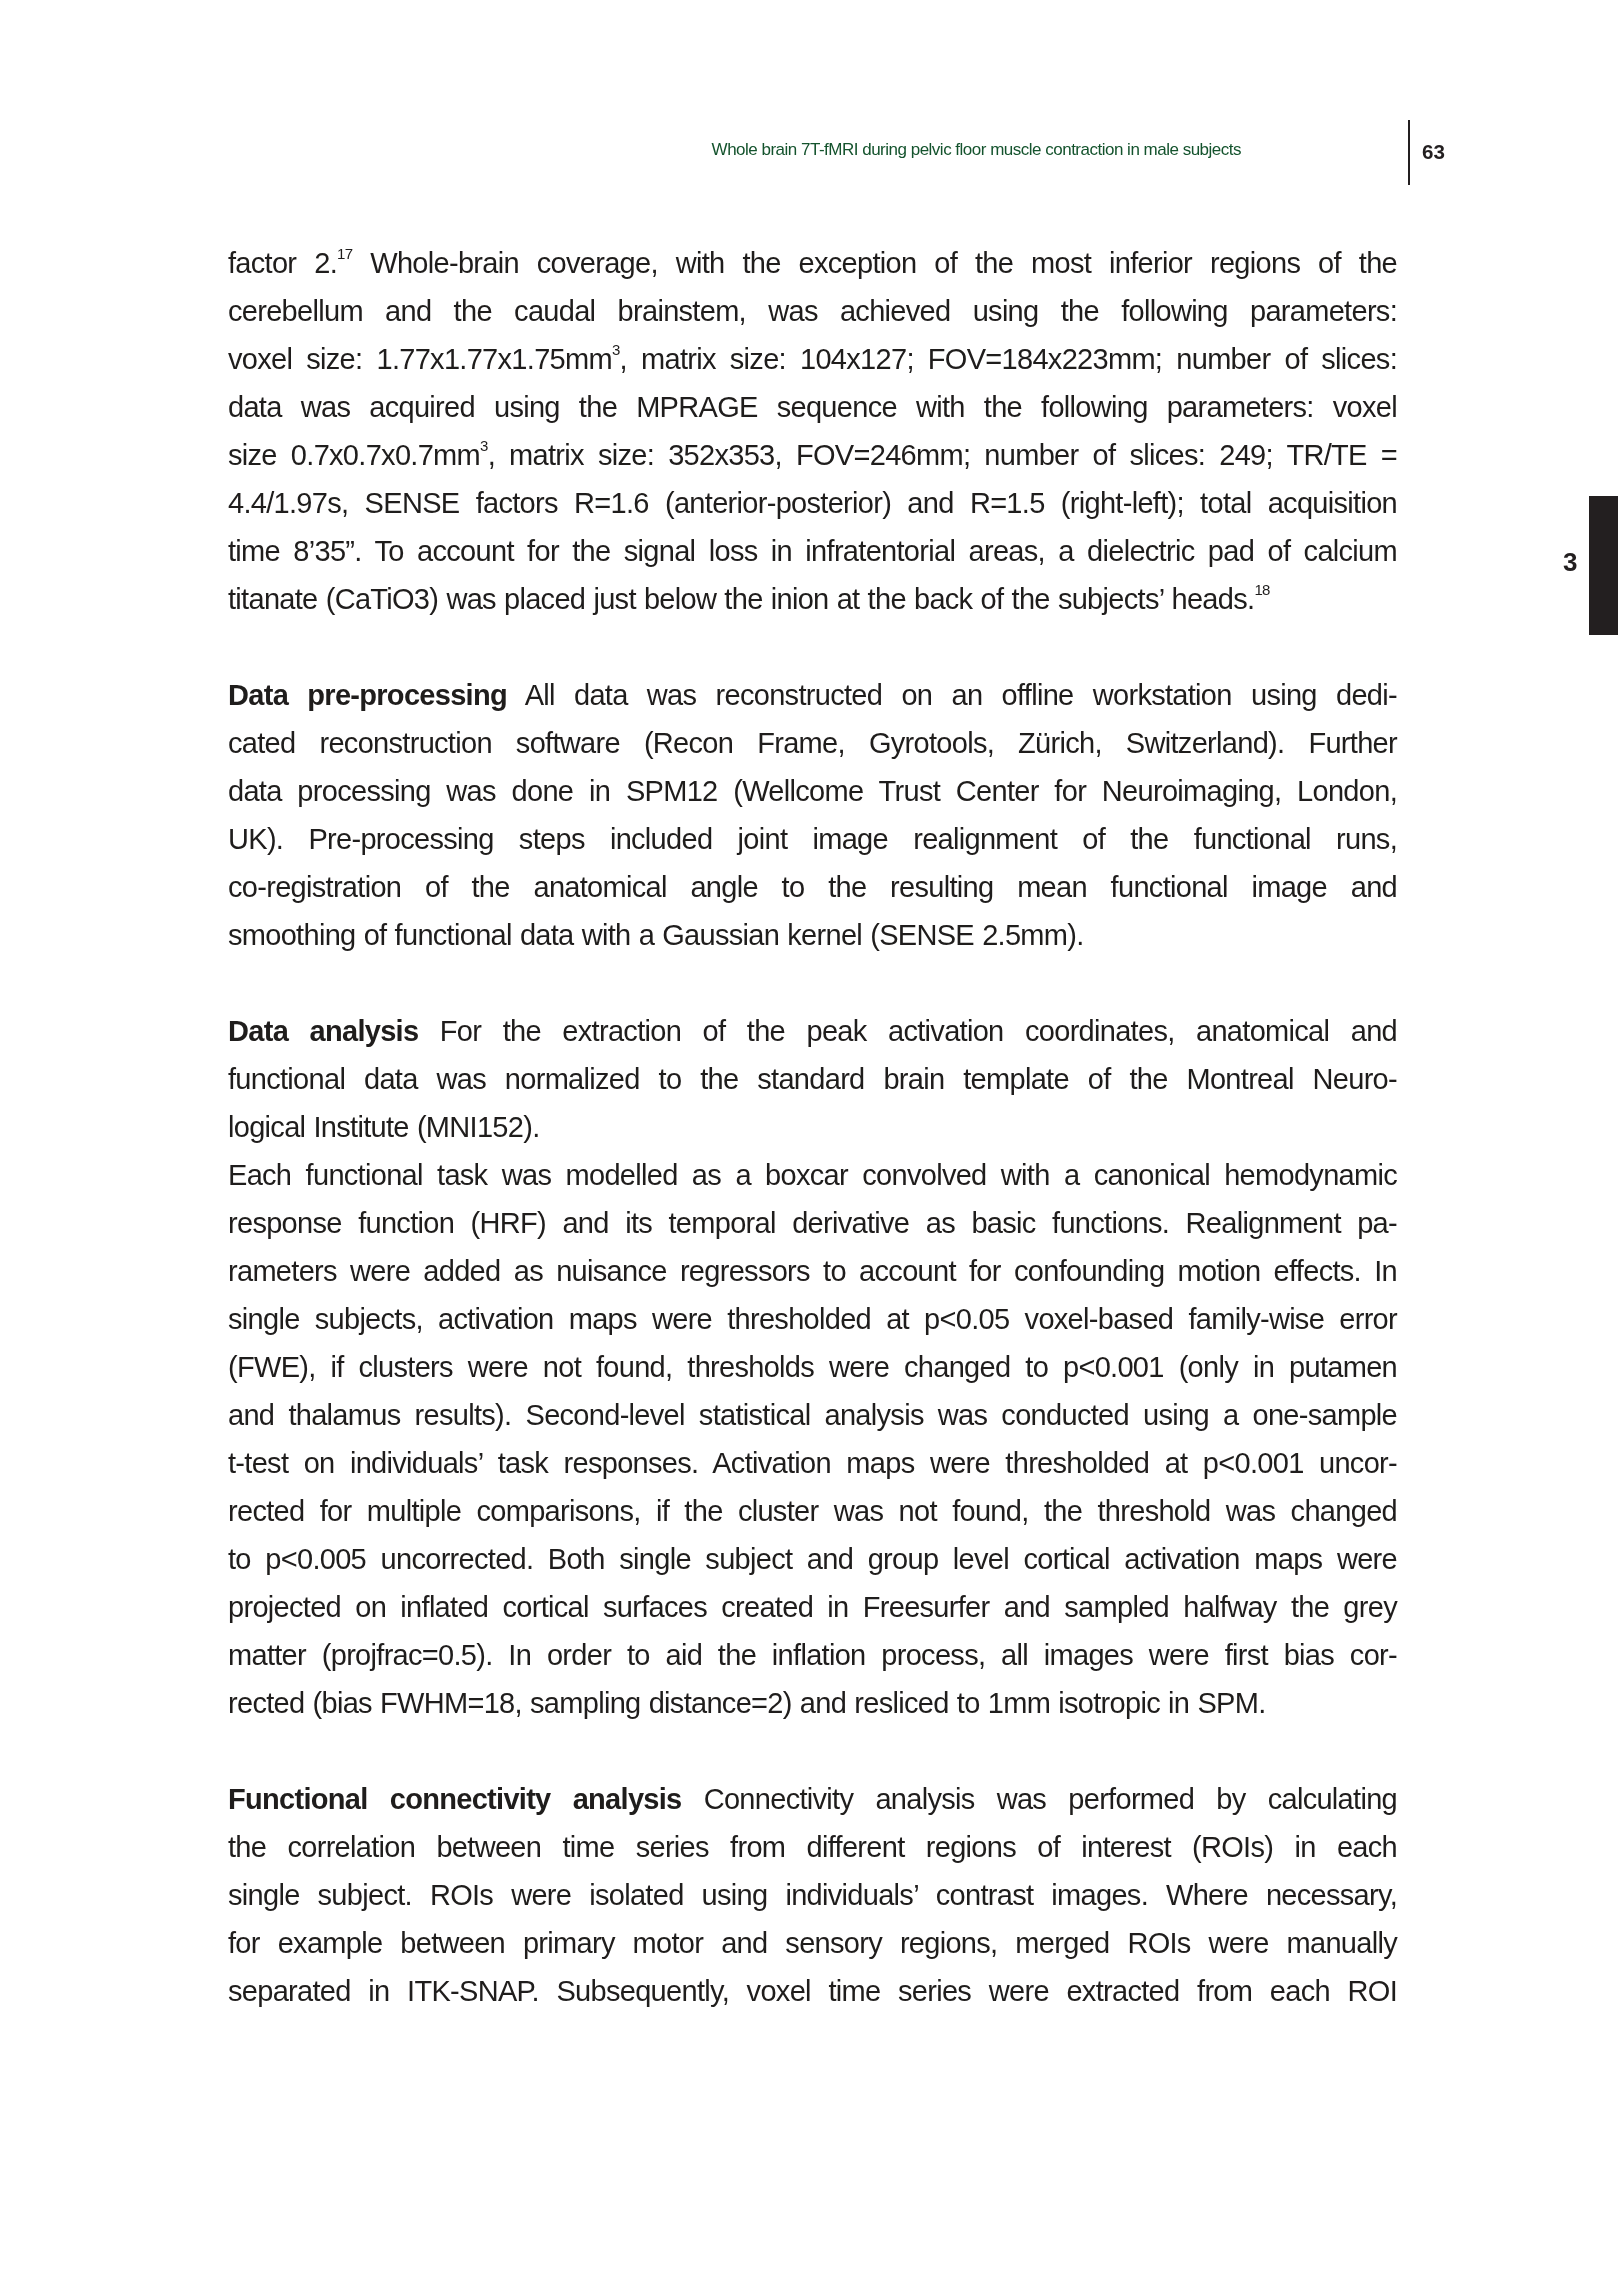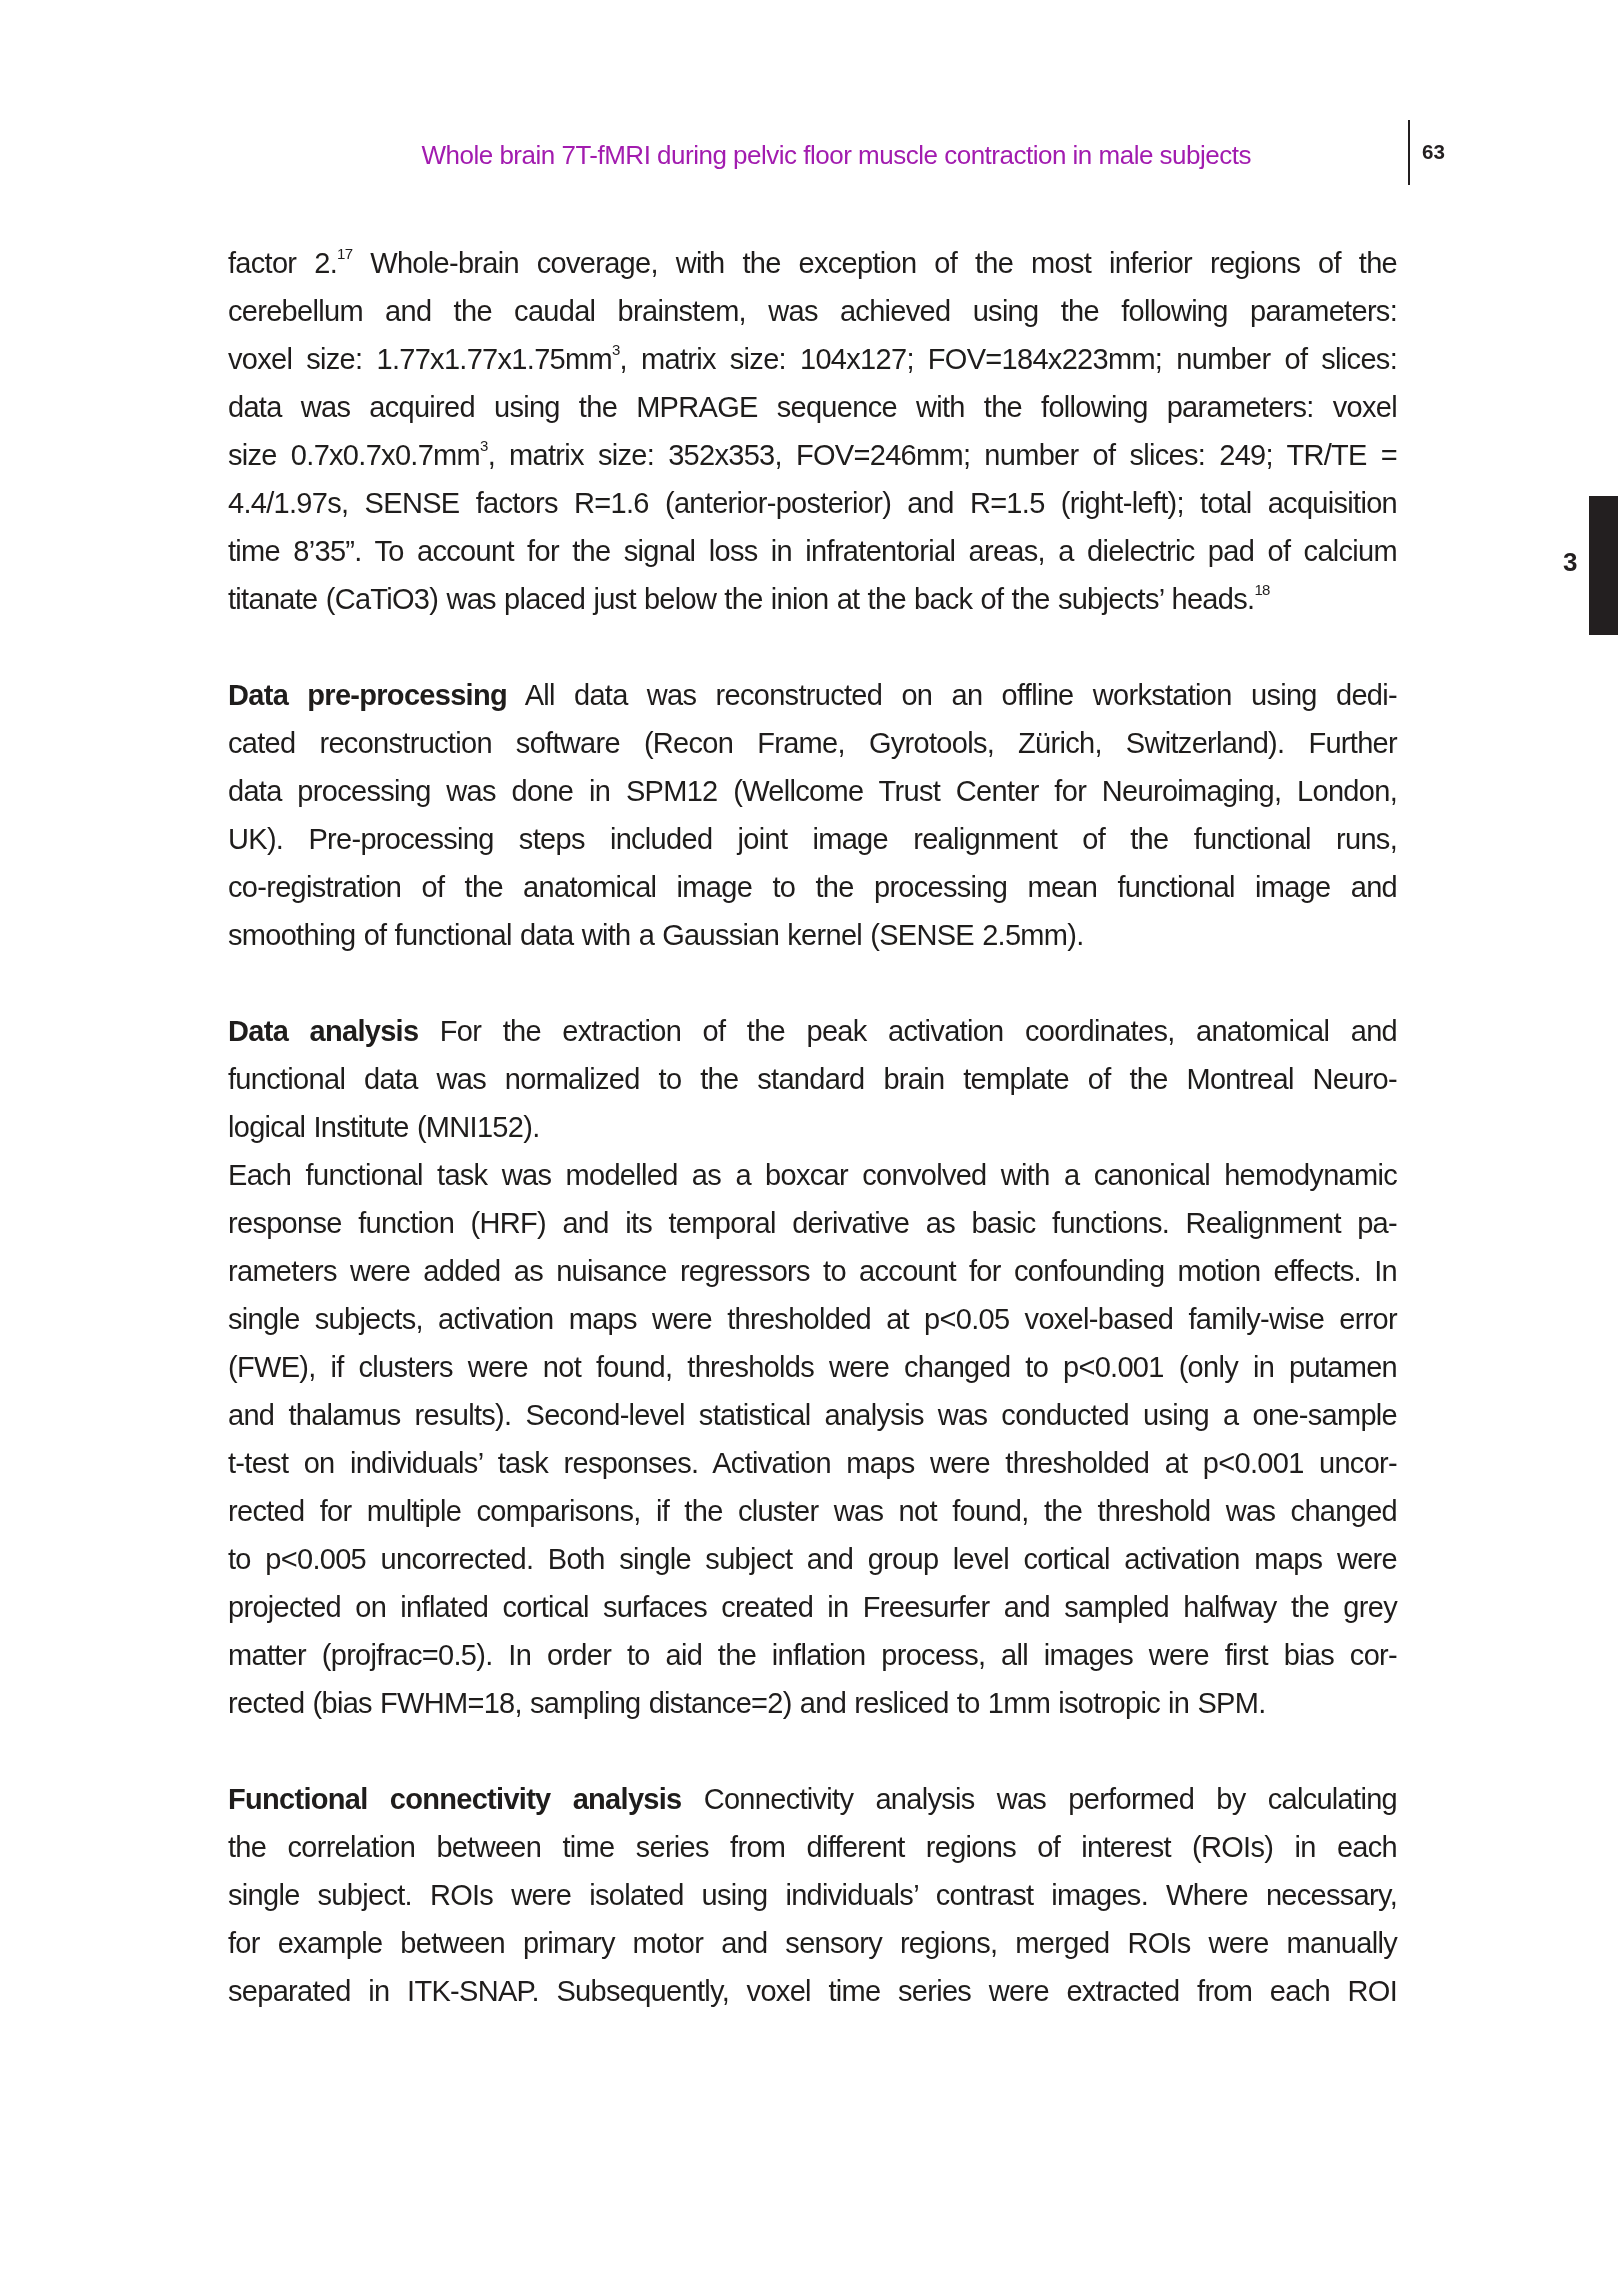--- a/index.html
+++ b/index.html
@@ -11,8 +11,8 @@
     position: absolute; top: 120px; left: 0; width: 1462px; height: 65px;
   }
   .header-title {
-    position: absolute; right: 211px; top: 20px;
-    font-size: 26px; letter-spacing: -0.5px; color: #a21caf; white-space: nowrap;
+    position: absolute; right: 221px; top: 20px;
+    font-size: 17px; letter-spacing: -0.5px; color: #14532d; white-space: nowrap;
   }
   .header-divider {
     position: absolute; left: 1408px; top: 0; width: 2.3px; height: 65px; background: #231f20;

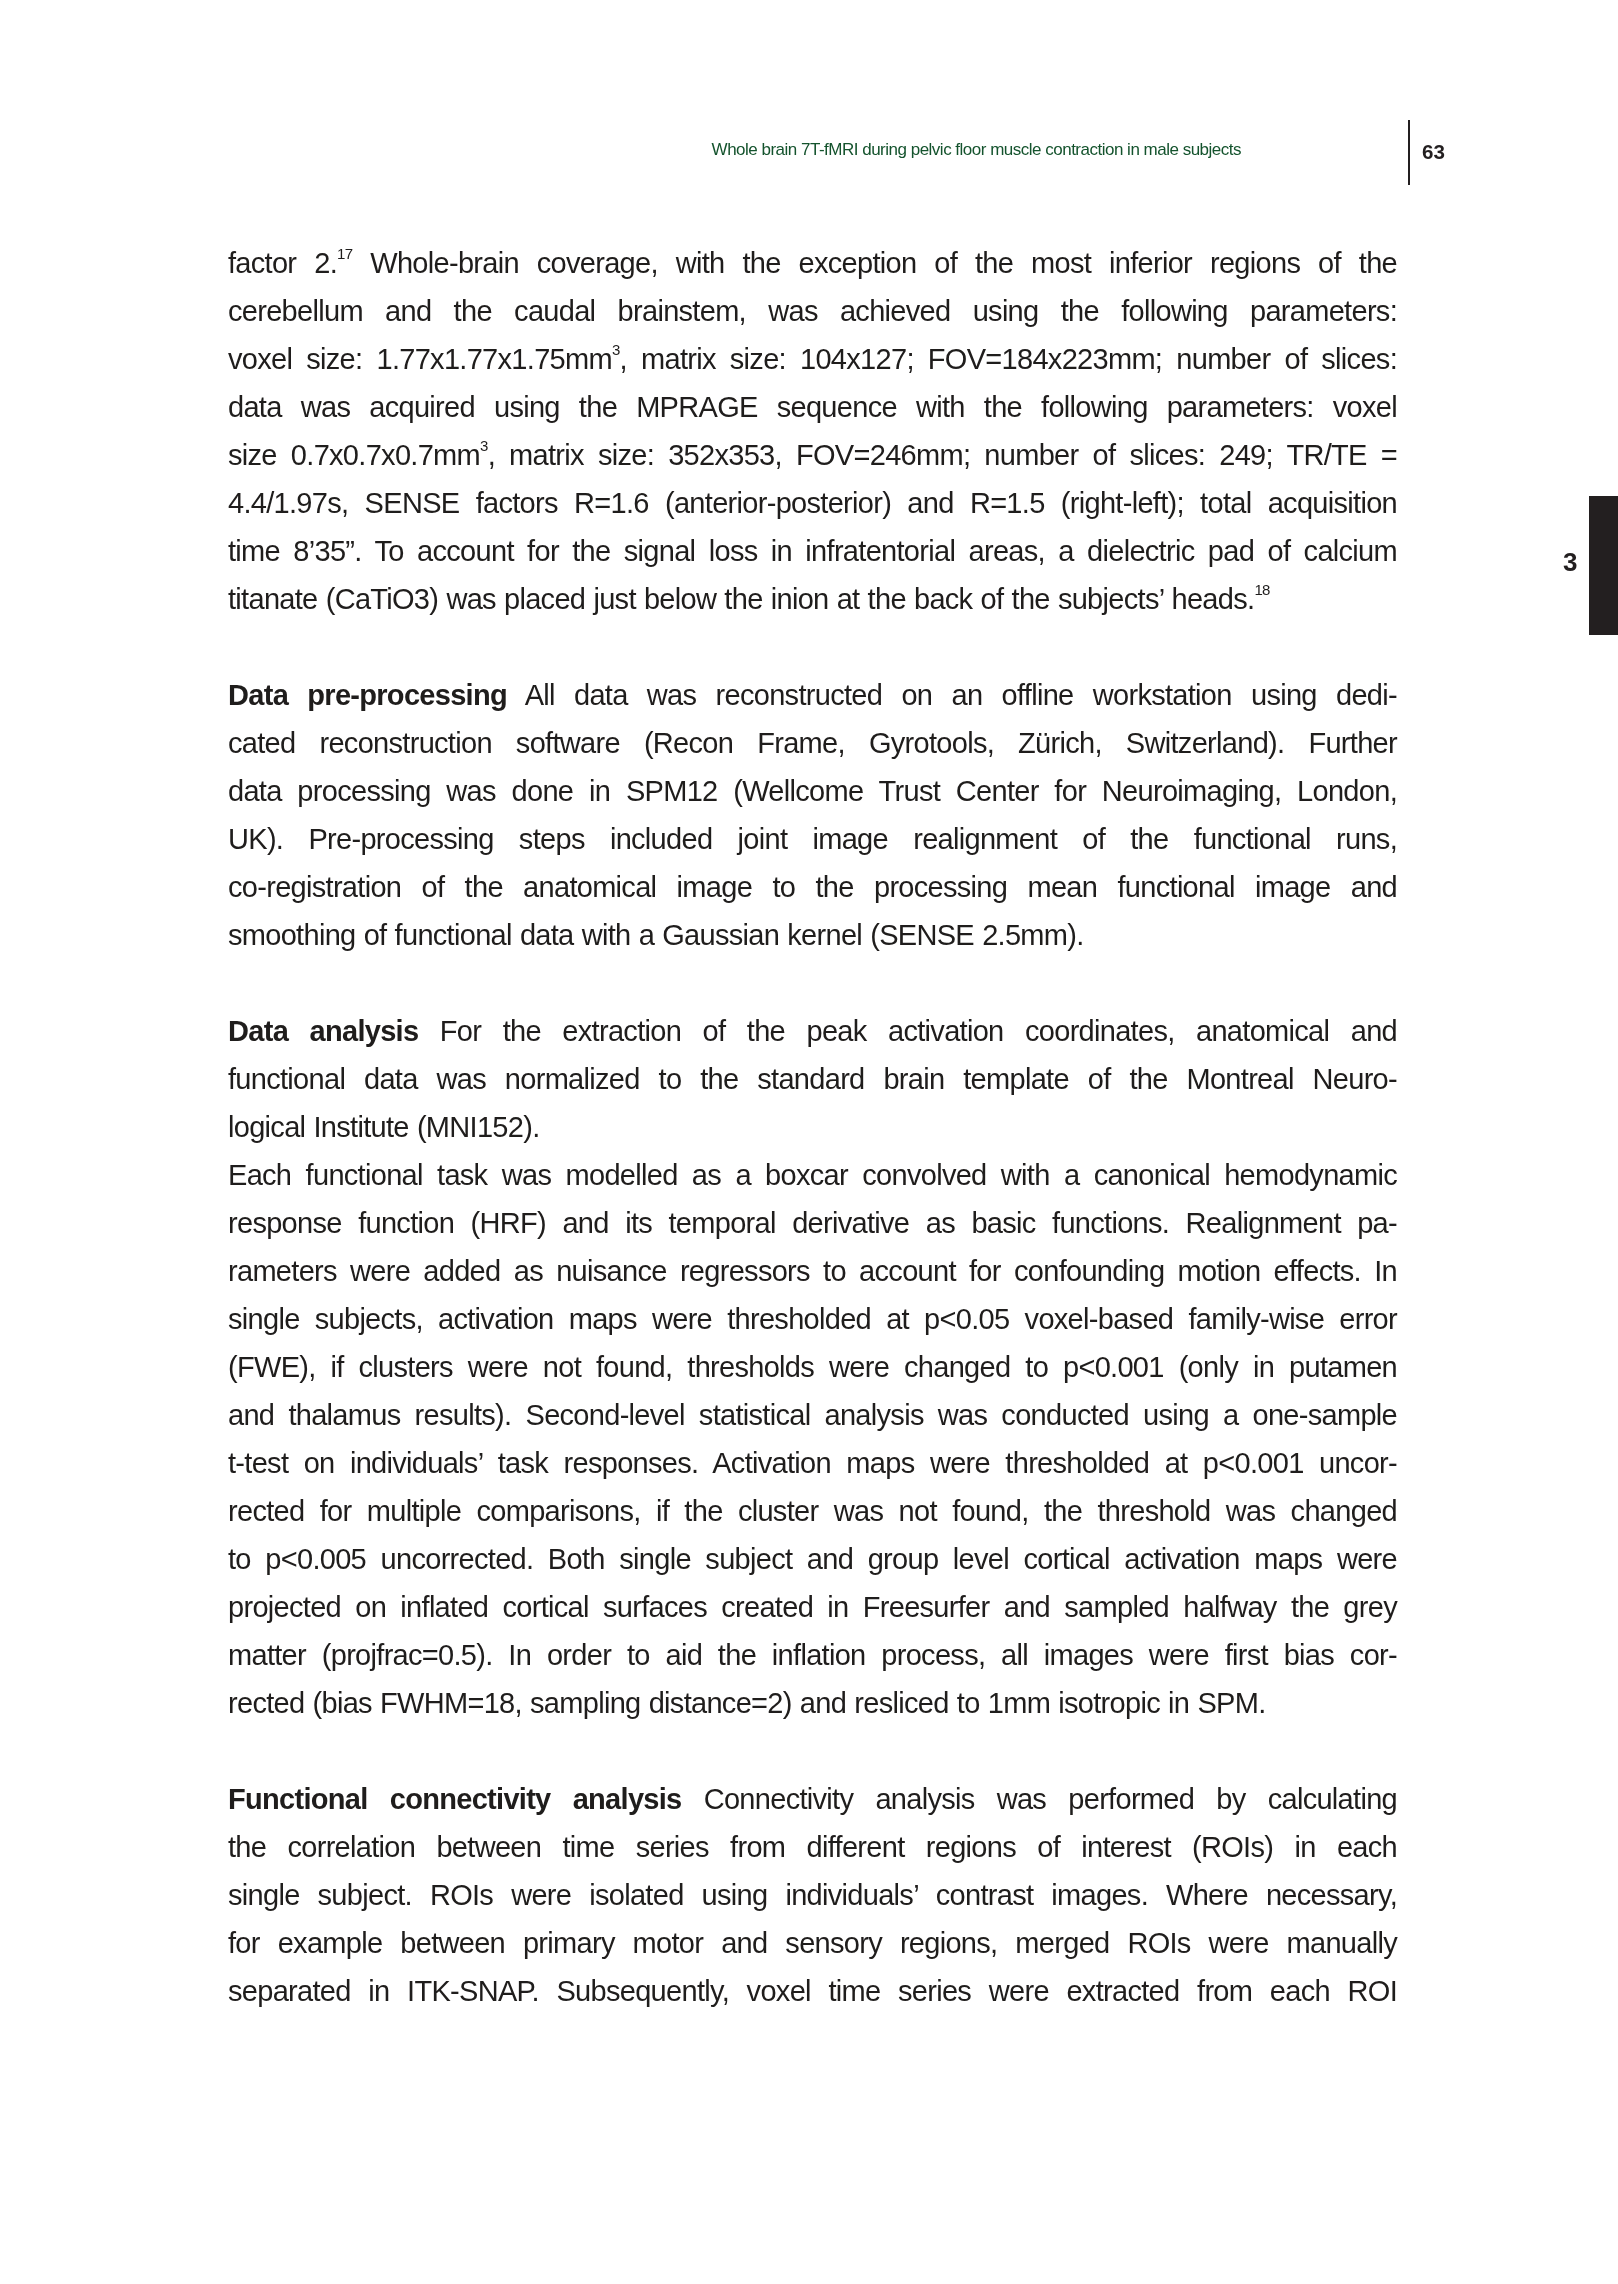--- a/index.html
+++ b/index.html
@@ -74,7 +74,7 @@
     <span class="line">cated reconstruction software (Recon Frame, Gyrotools, Zürich, Switzerland). Further</span>
     <span class="line">data processing was done in SPM12 (Wellcome Trust Center for Neuroimaging, London,</span>
     <span class="line">UK). Pre-processing steps included joint image realignment of the functional runs,</span>
-    <span class="line">co-registration of the anatomical image to the processing mean functional image and</span>
+    <span class="line">co-registration of the anatomical angle to the resulting mean functional image and</span>
     <span class="line last">smoothing of functional data with a Gaussian kernel (SENSE 2.5mm).</span>
   </div>
 

